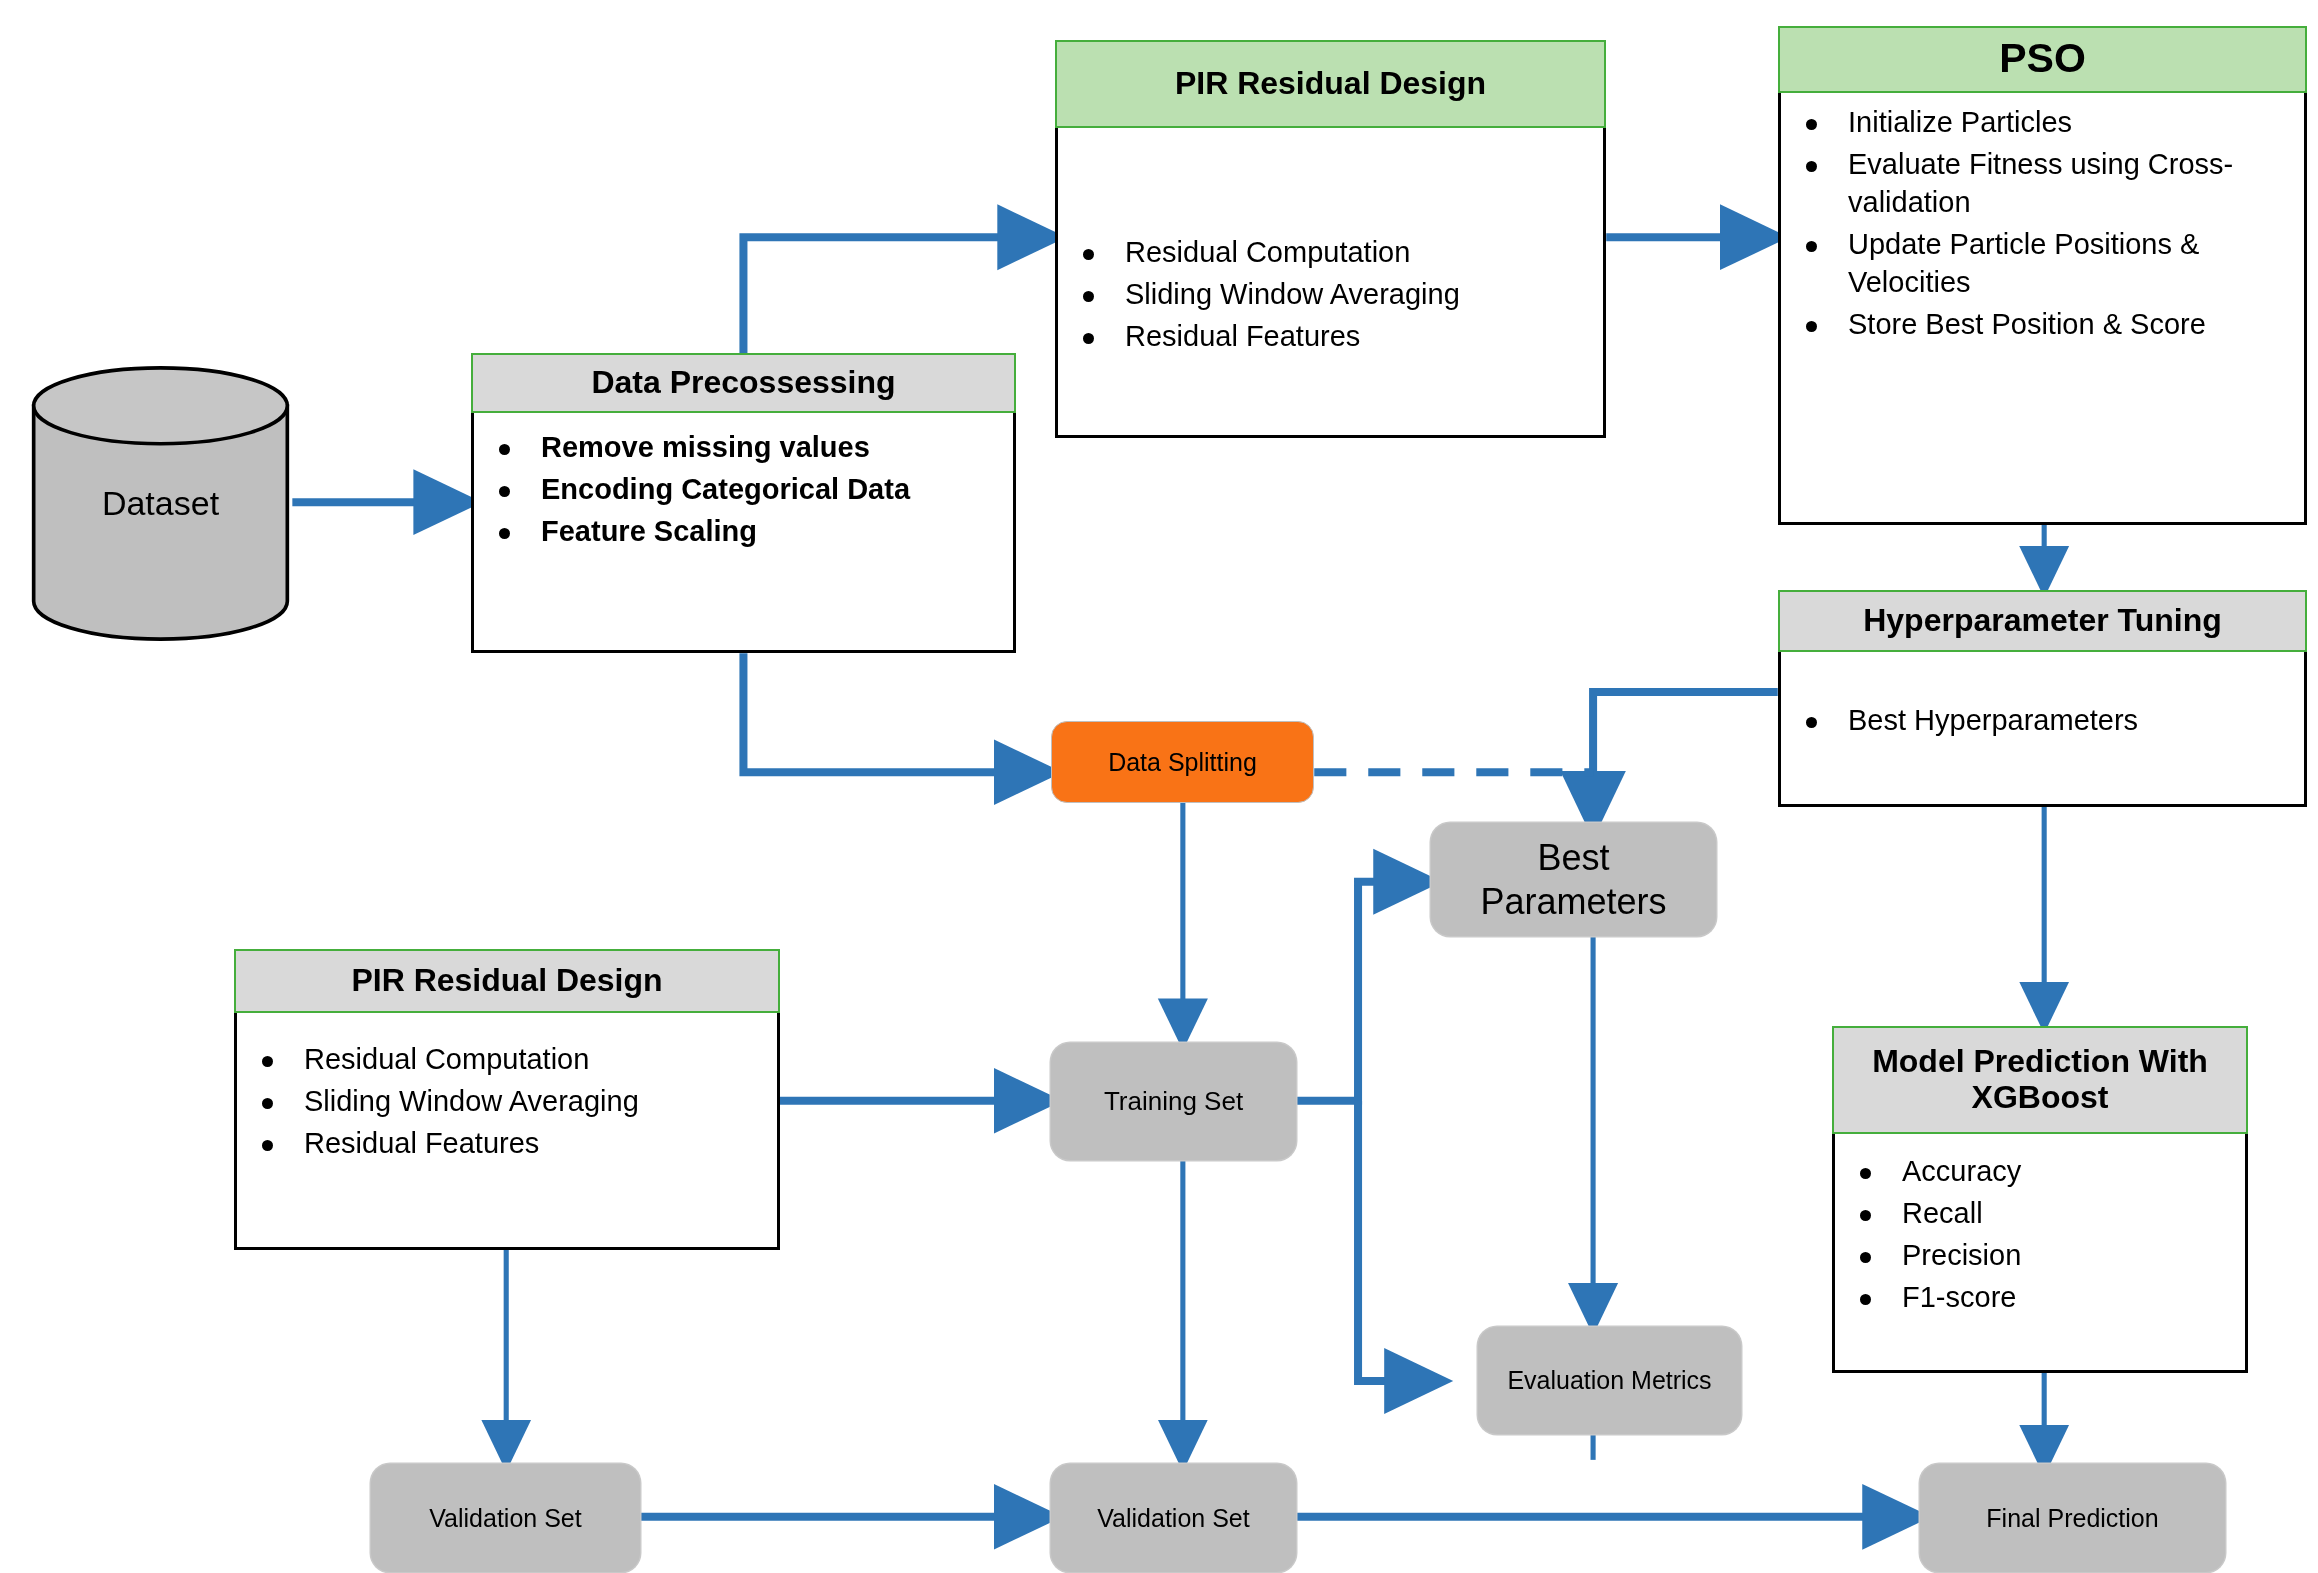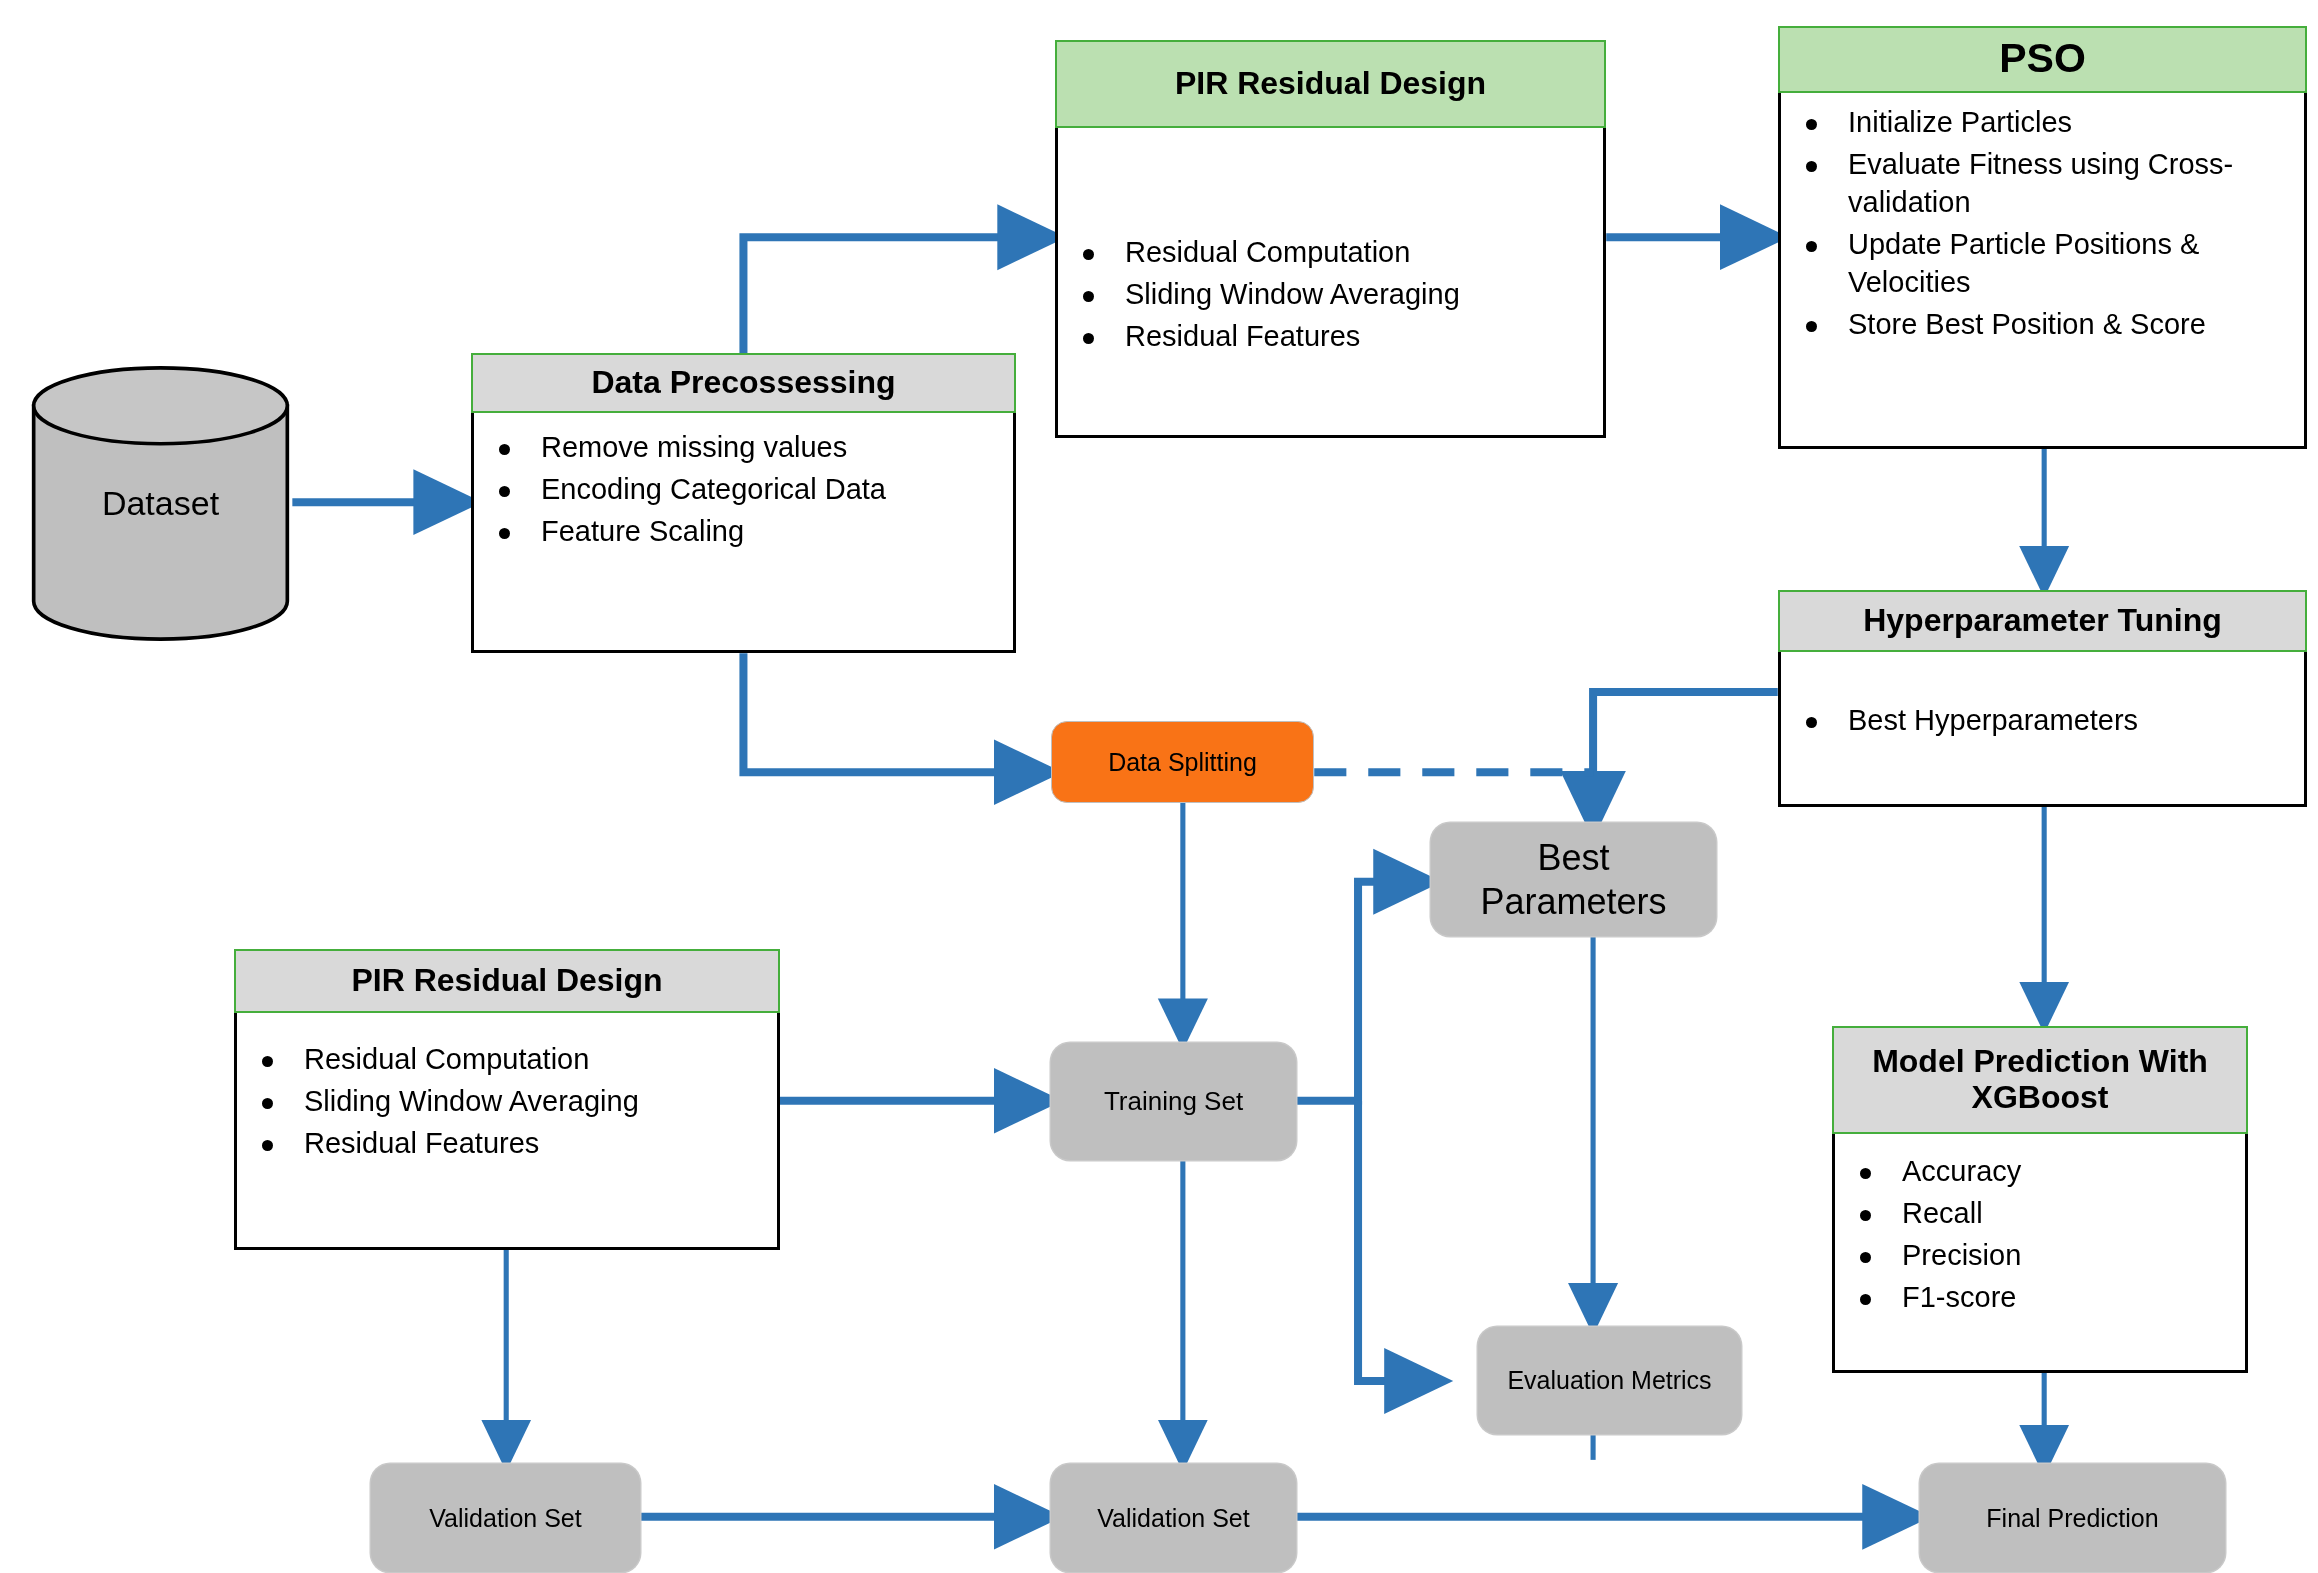--- a/index.html
+++ b/index.html
@@ -146,7 +146,7 @@
 
   <div class="card" style="left:1778px;top:25.6px;width:529px;height:423px;">
     <div class="hdr green" style="height:67px;font-size:41px;">PSO</div>
-    <div class="body" style="height:356px;padding-top:11.7px;font-size:29px;">
+    <div class="body" style="height:432px;padding-top:11.7px;font-size:29px;">
       <ul>
         <li>Initialize    Particles</li>
         <li>Evaluate Fitness using Cross-validation</li>

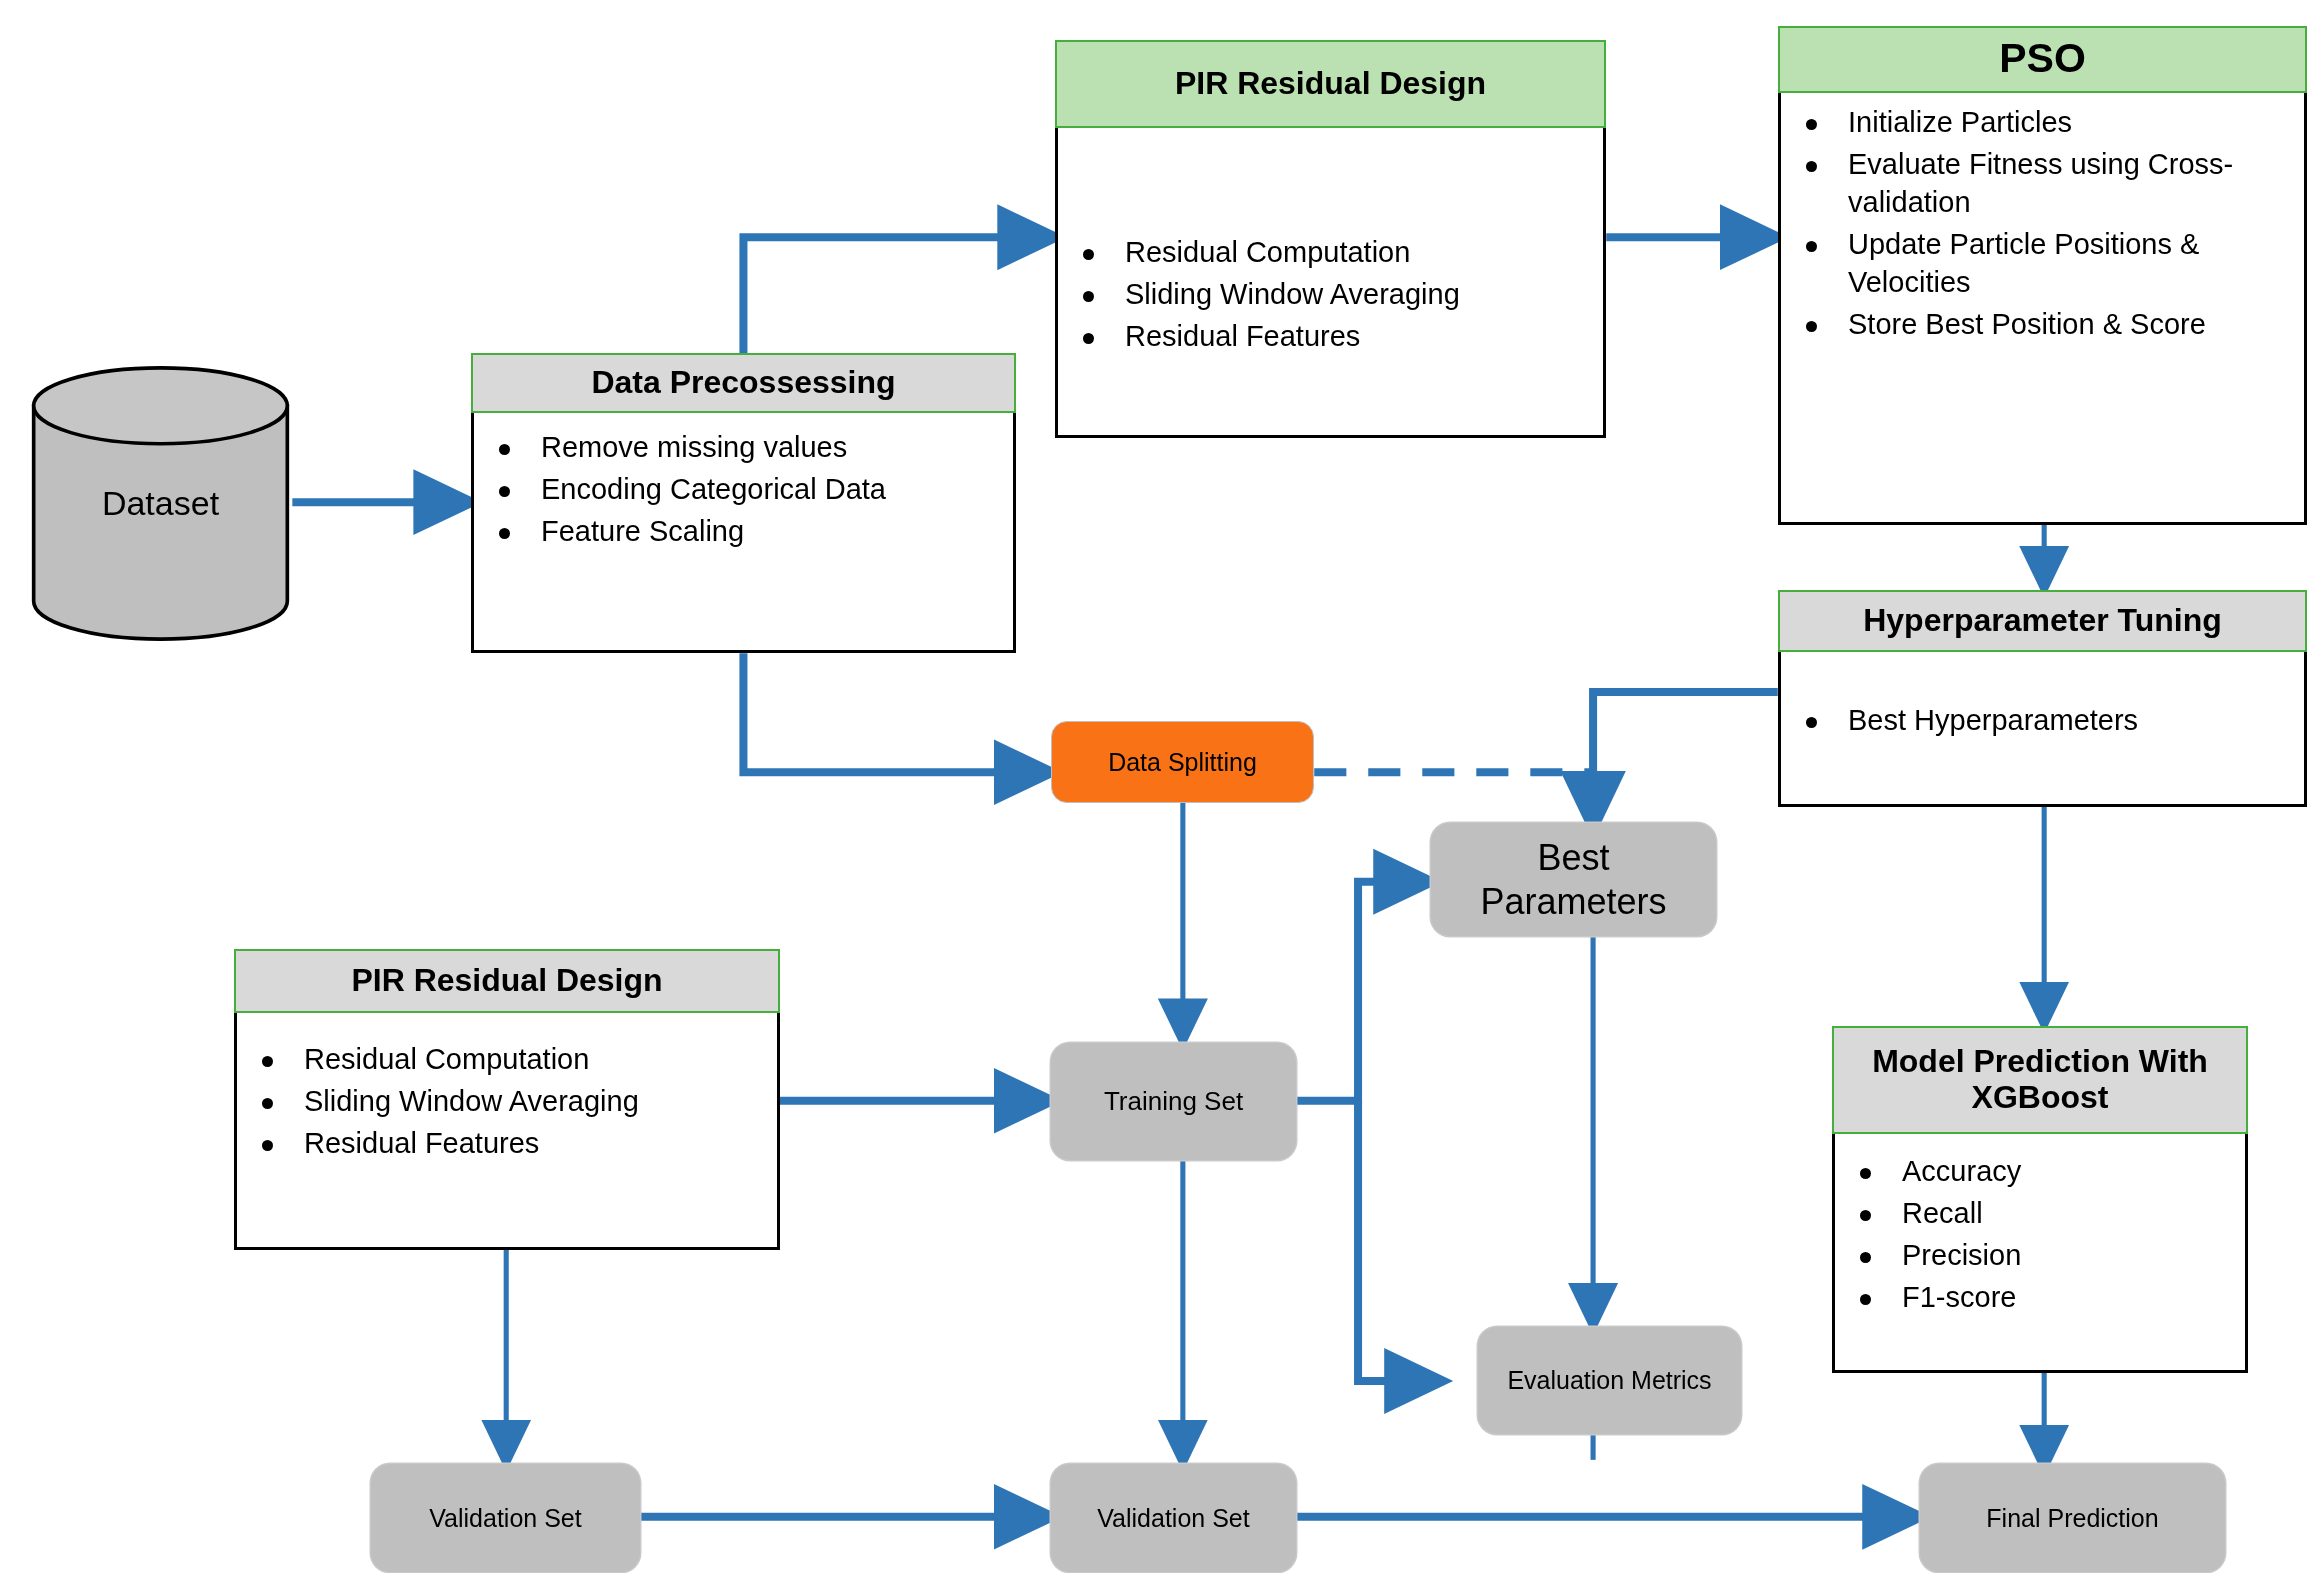--- a/index.html
+++ b/index.html
@@ -124,7 +124,7 @@
 
   <div class="card" style="left:471px;top:353px;width:545px;height:300px;">
     <div class="hdr gray" style="height:60px;font-size:32px;">Data Precossessing</div>
-    <div class="body" style="height:240px;padding-top:16px;font-size:29px;">
+    <div class="body" style="height:240px;padding-top:16px;font-size:29px;font-weight:bold;">
       <ul>
         <li>Remove missing  values</li>
         <li>Encoding Categorical Data</li>

